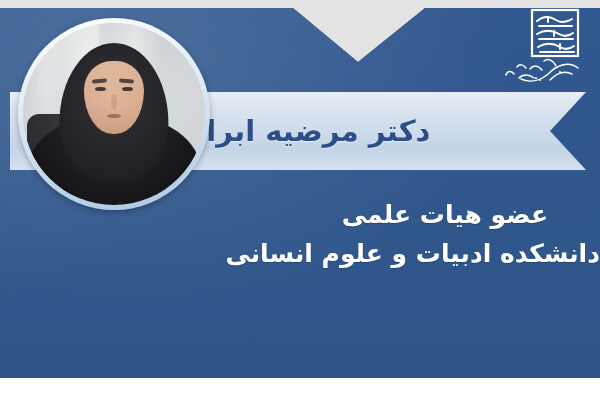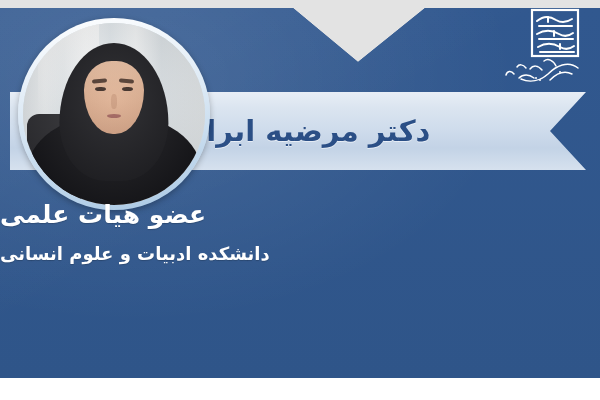--- a/index.html
+++ b/index.html
@@ -240,7 +240,7 @@
     left: 0;
     top: 196px;
     width: 600px;
-    text-align: left;
+    text-align: right;
     direction: rtl;
   }
   .subtitle-line {

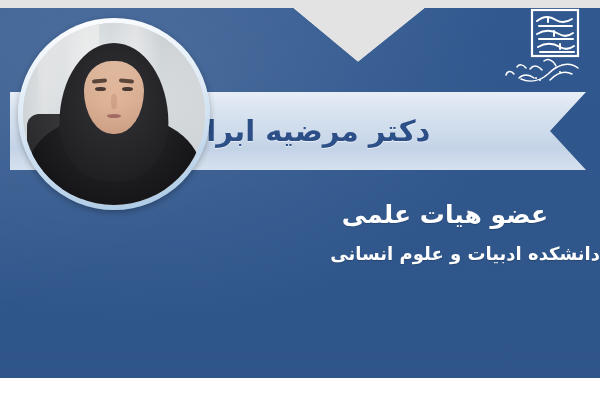--- a/index.html
+++ b/index.html
@@ -255,7 +255,7 @@
     margin-right: 52px;
   }
   .subtitle-line-2 {
-    font-size: 18px;
+    font-size: 25px;
     line-height: 40px;
   }
 </style>

